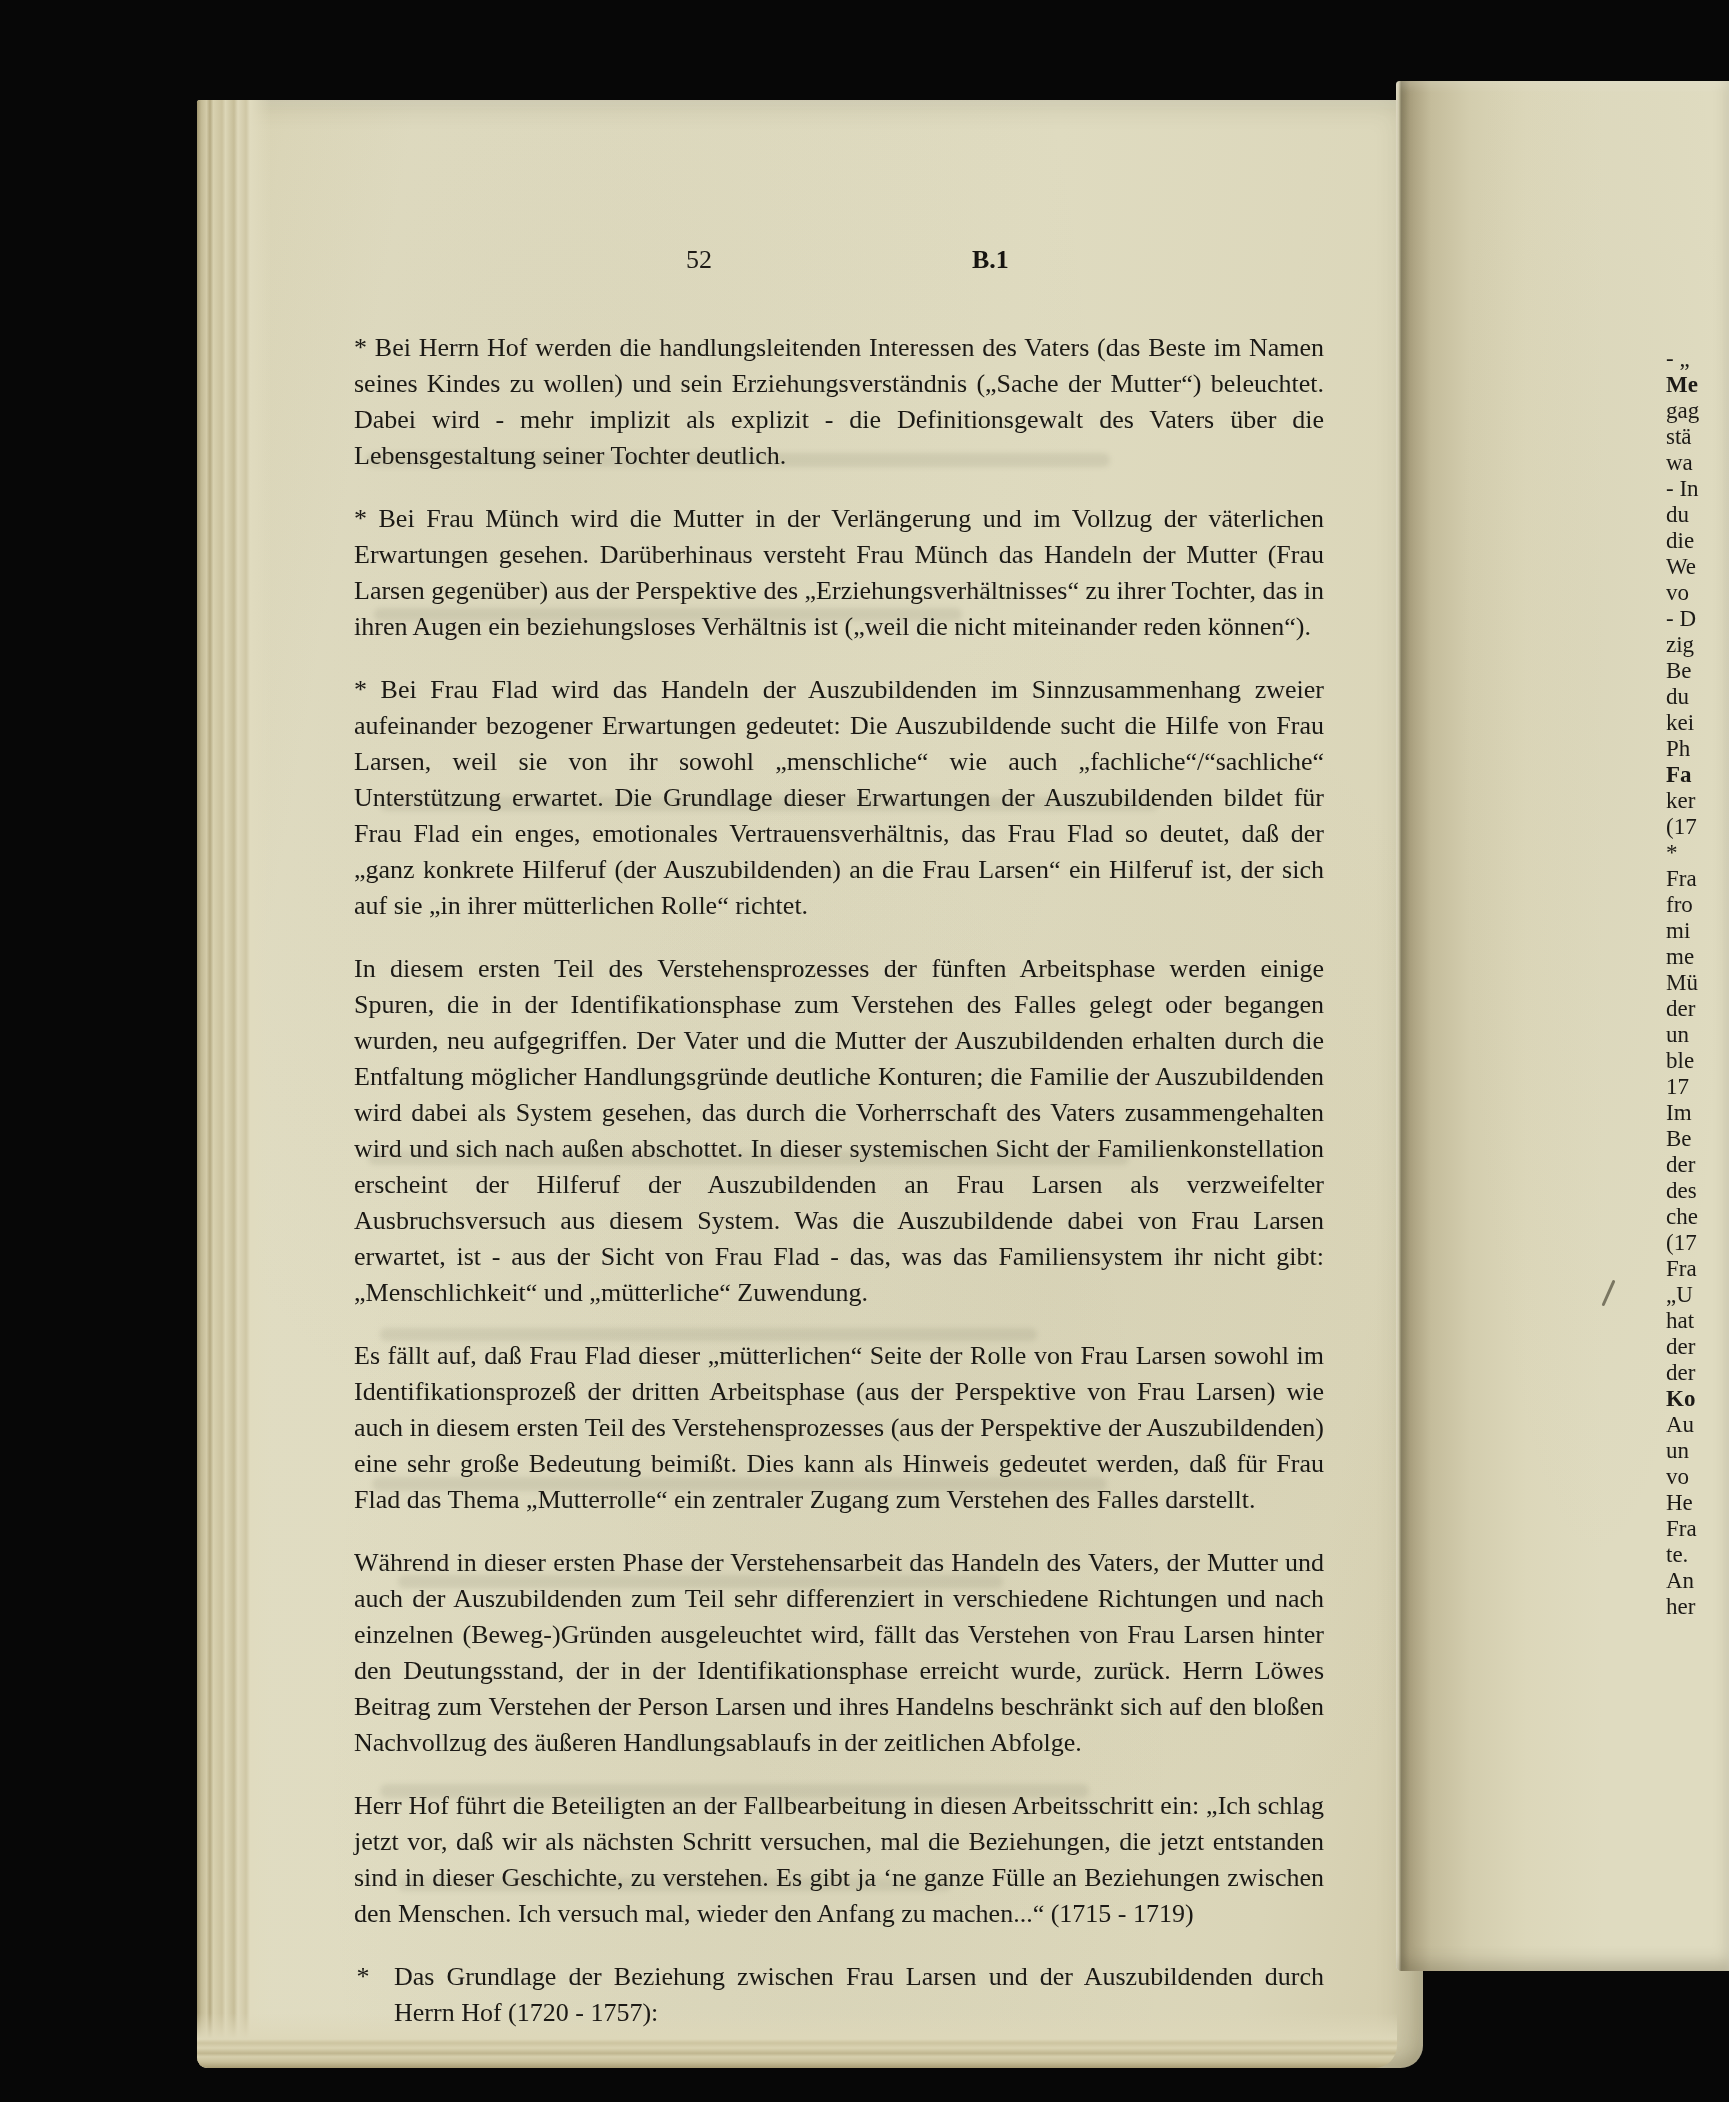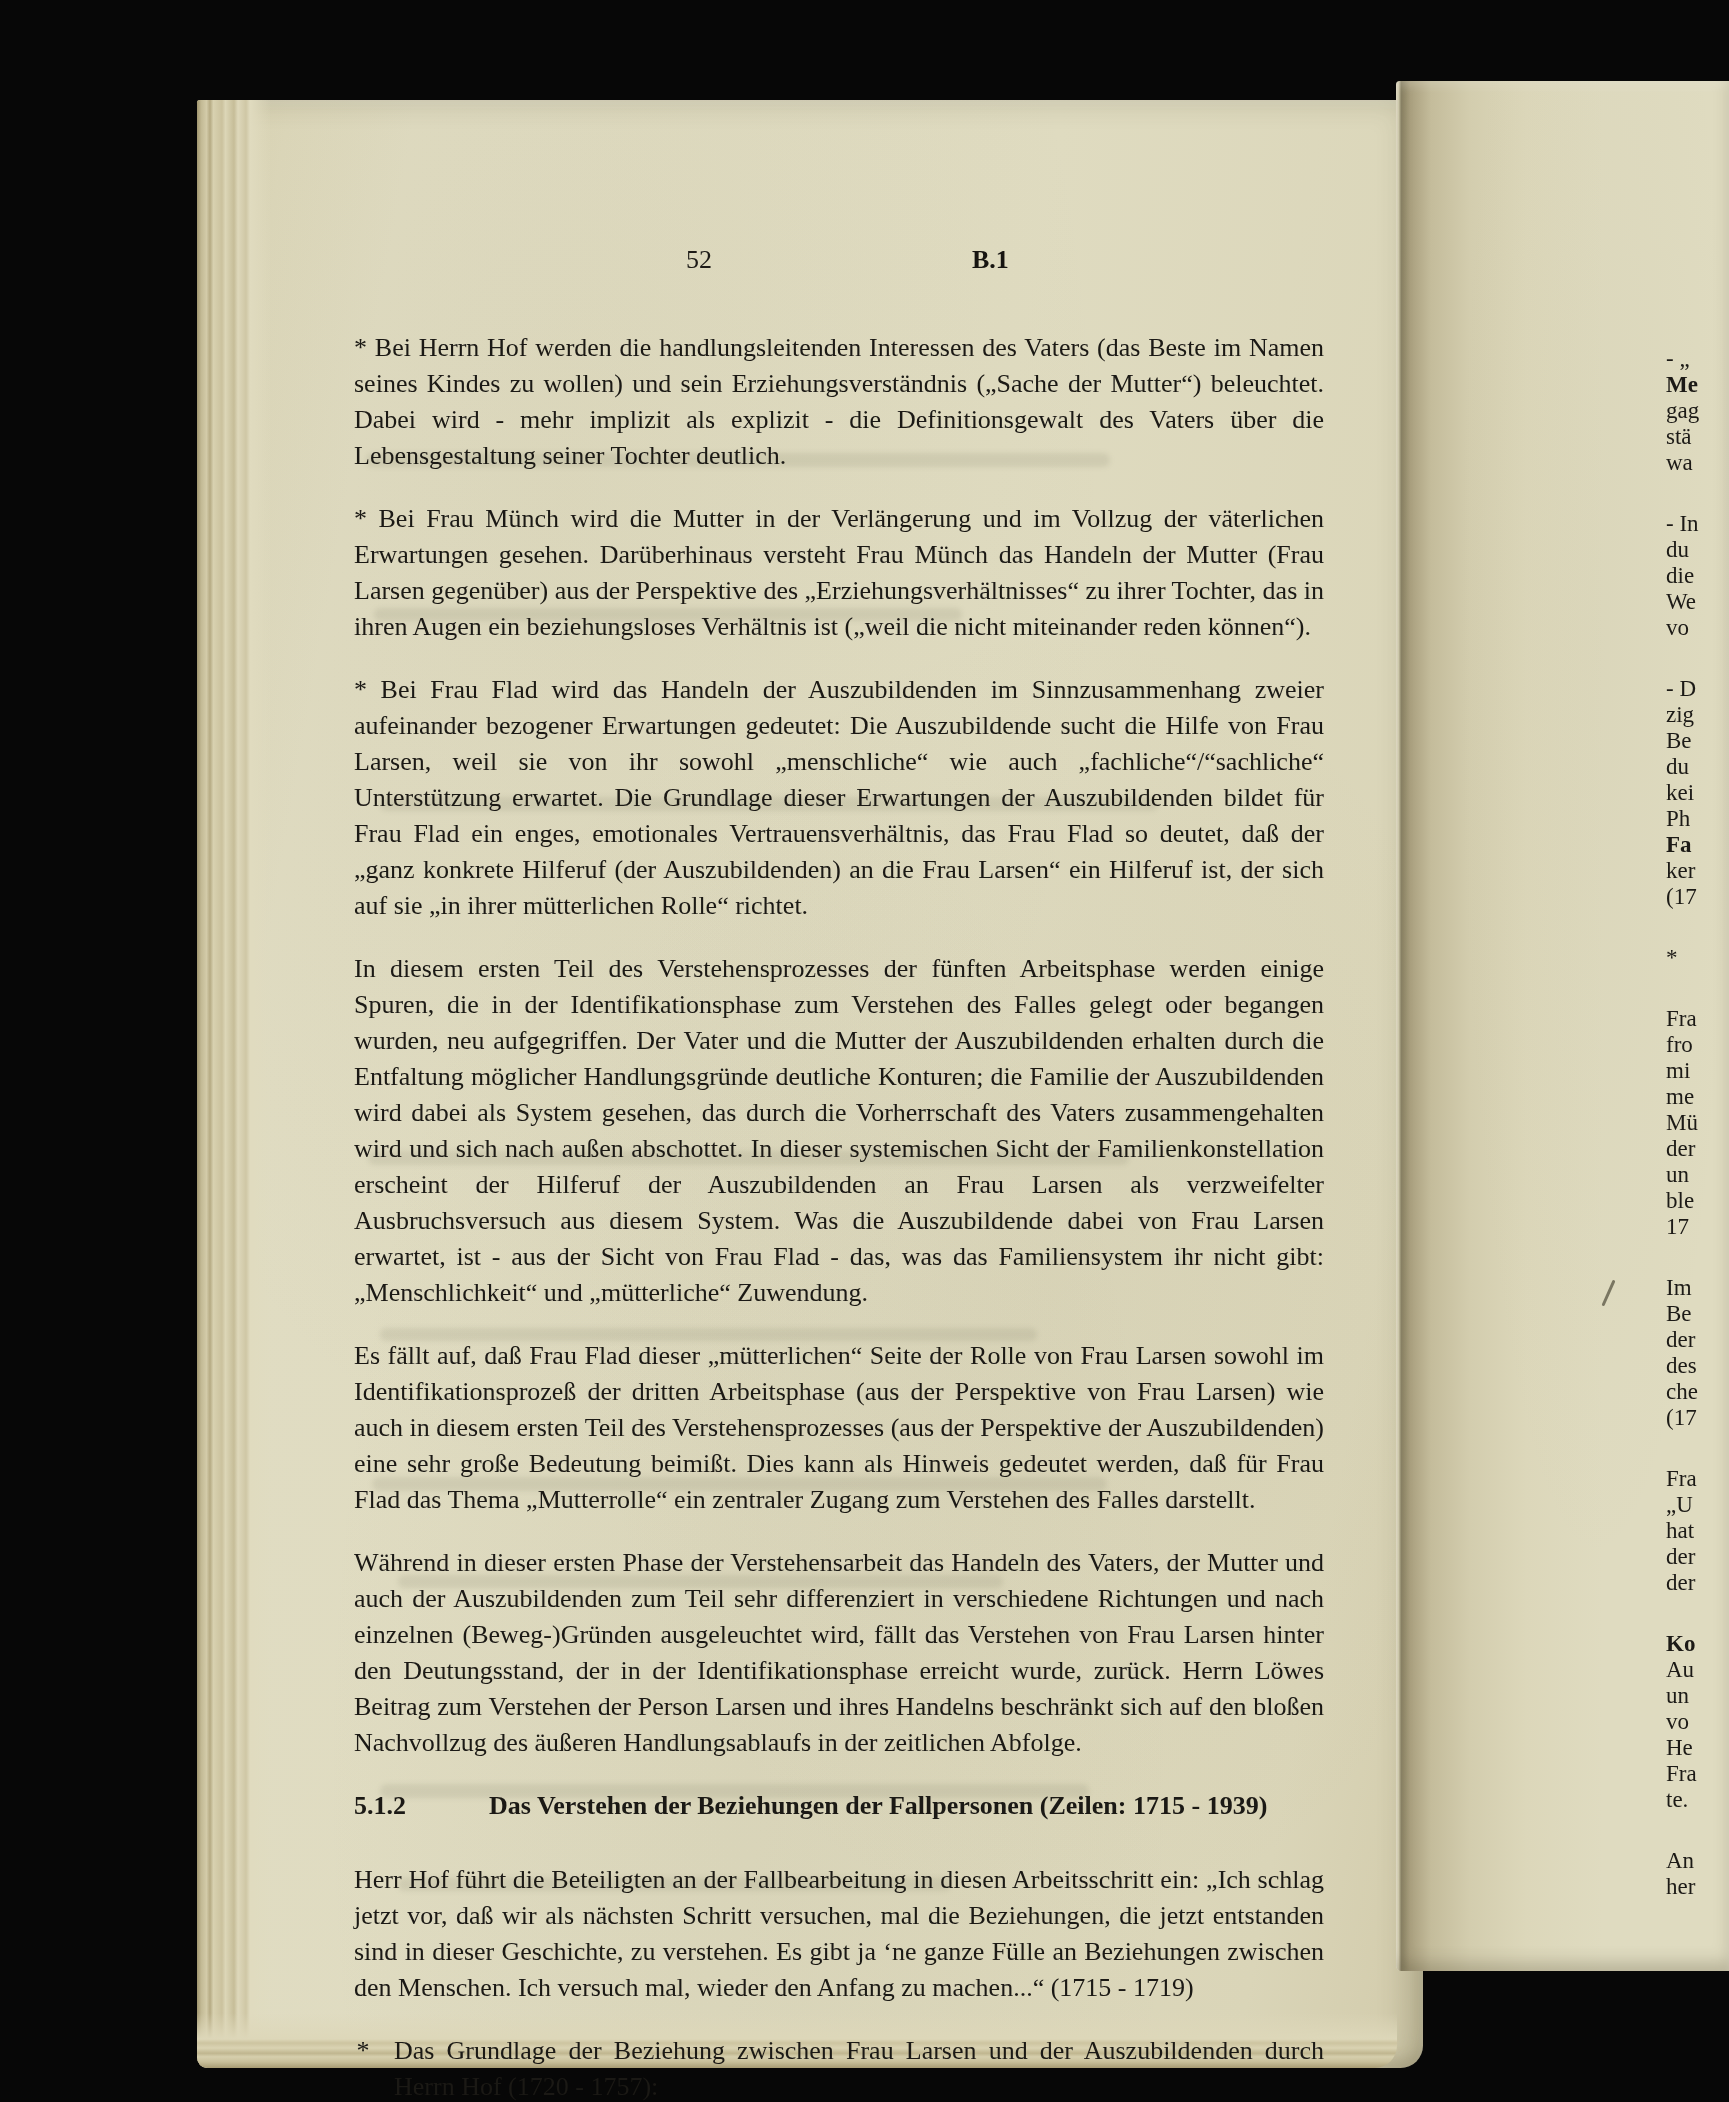--- a/index.html
+++ b/index.html
@@ -69,7 +69,7 @@
     white-space:nowrap;overflow:visible;
   }
   .frag-line{height:26px;}
-  .frag-line.gap{margin-top:35px;}
+  .frag-line.gap{}
   .frag-line.b{font-weight:bold;}
   .stray-mark{
     position:absolute;left:211px;top:1198px;width:2.6px;height:28px;

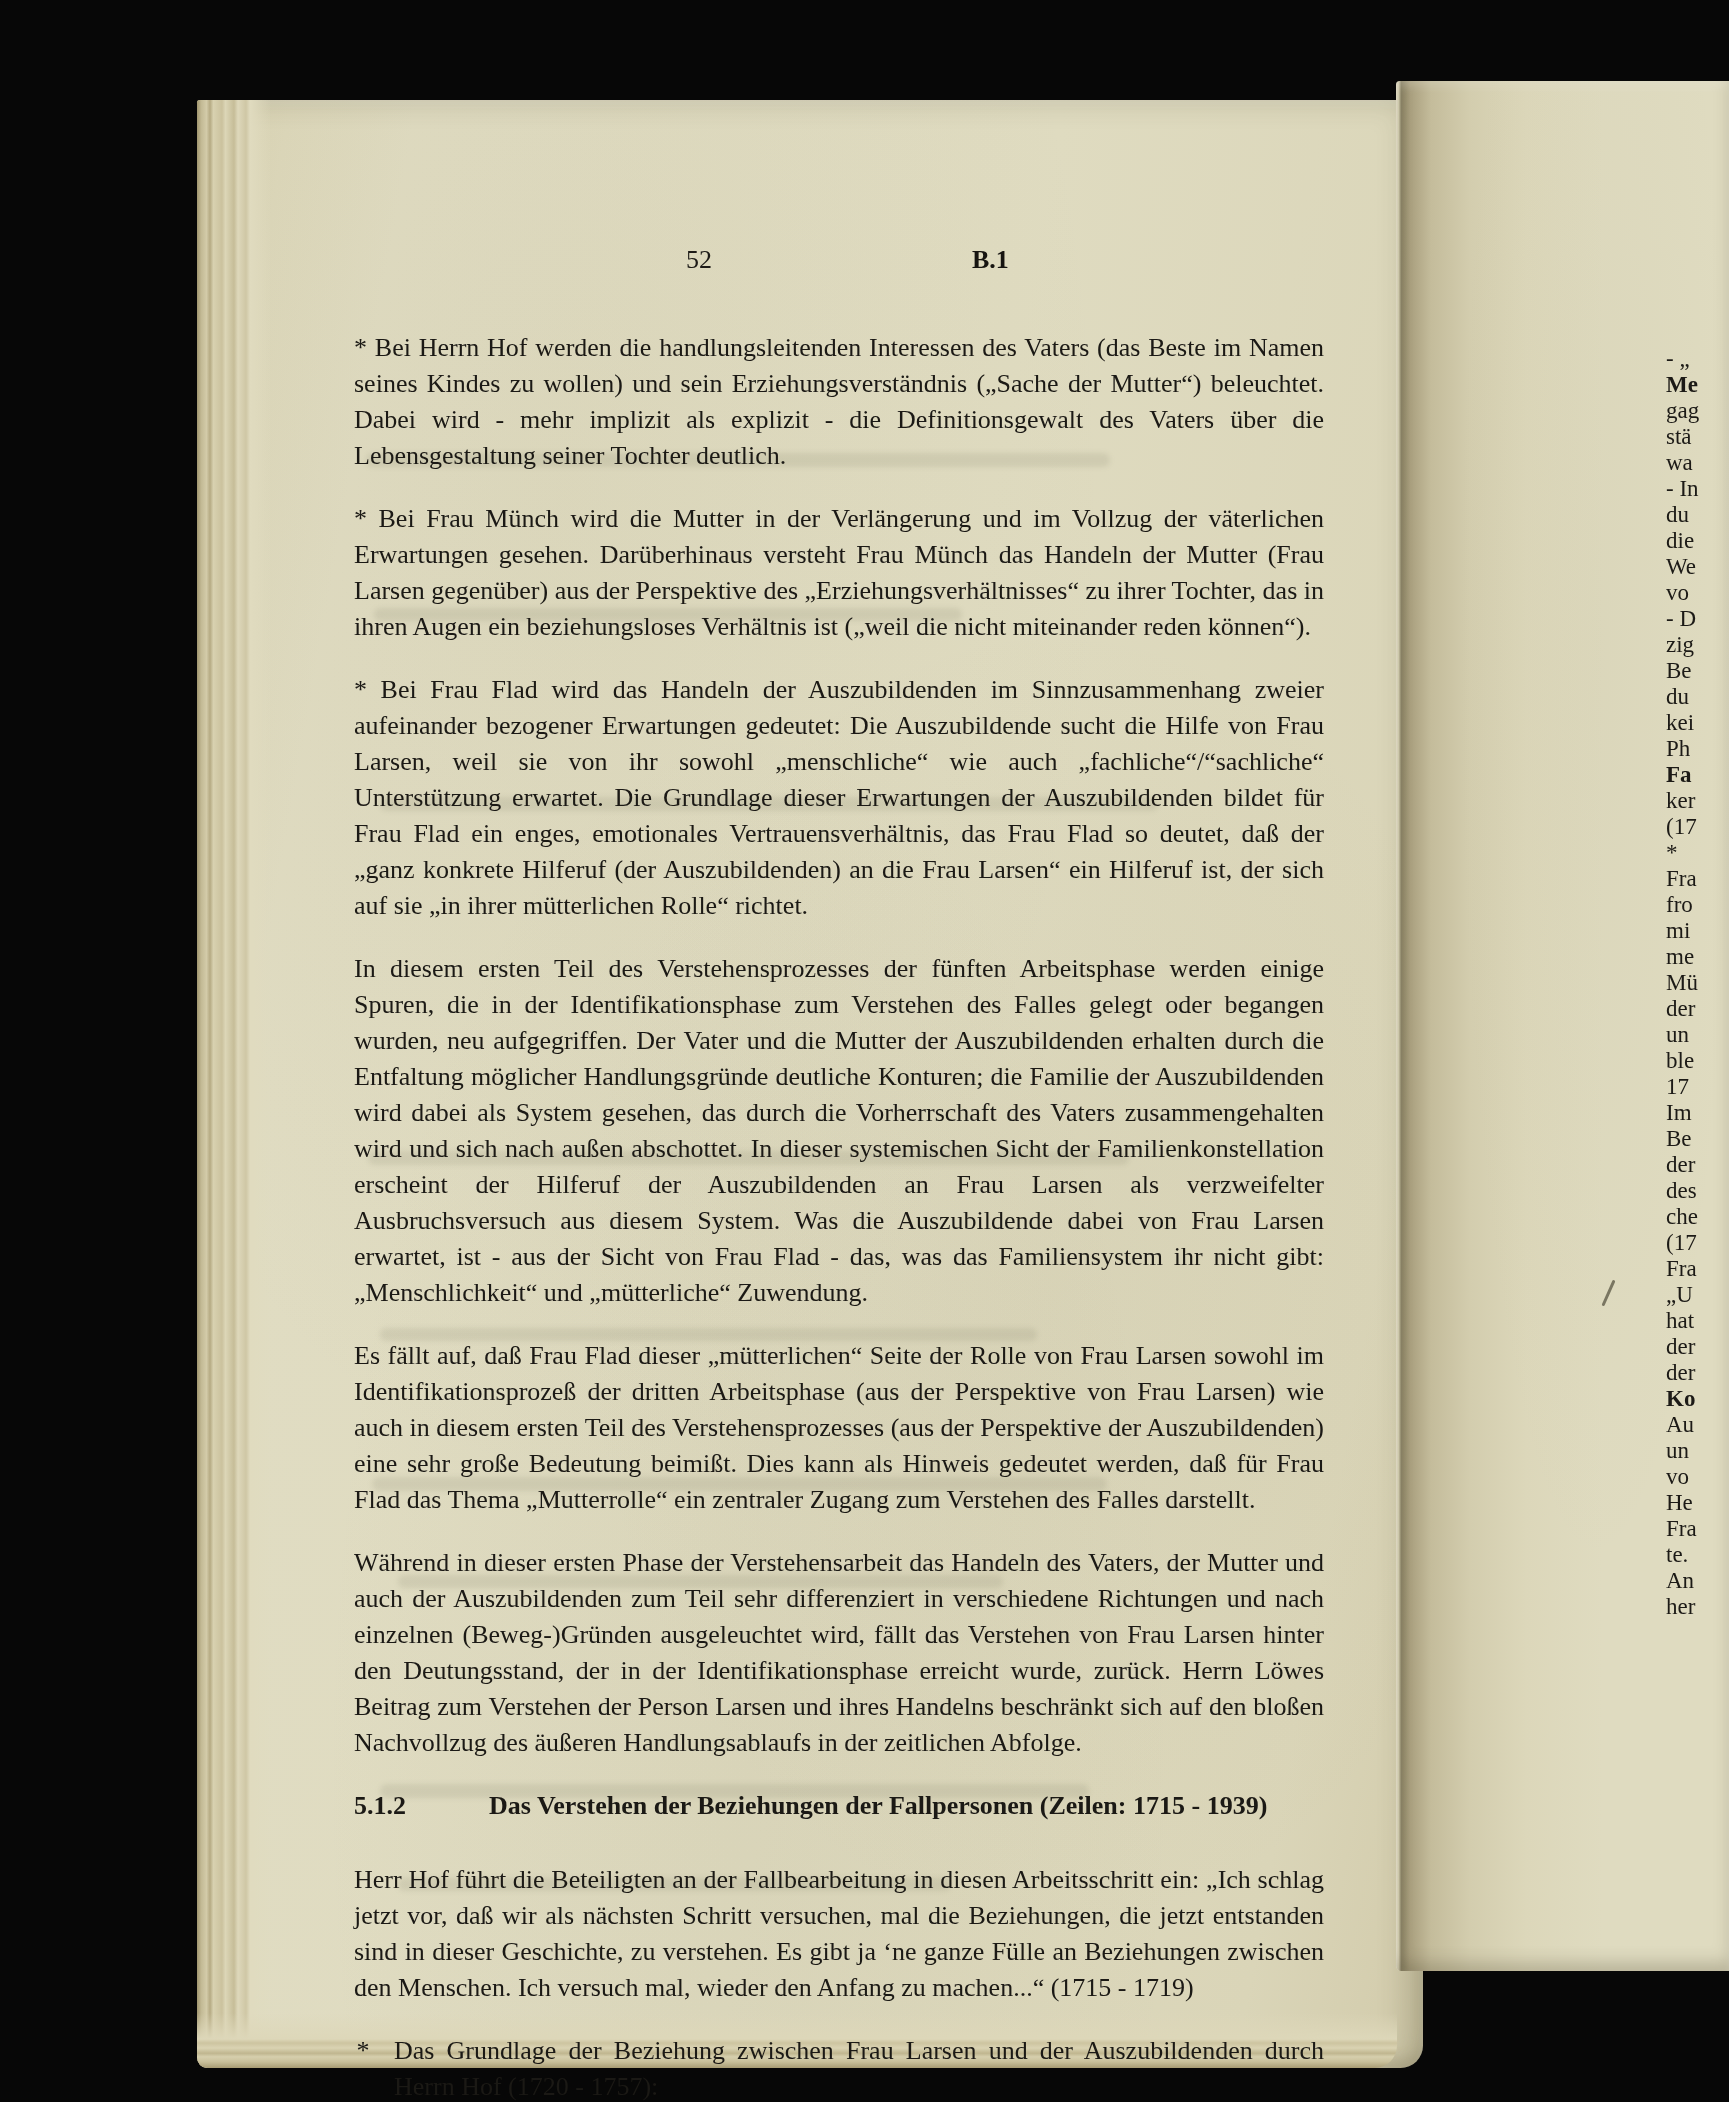--- a/index.html
+++ b/index.html
@@ -104,9 +104,6 @@
     <p>Es fällt auf, daß Frau Flad dieser „mütterlichen“ Seite der Rolle von Frau Larsen sowohl im Identifikationsprozeß der dritten Arbeitsphase (aus der Perspektive von Frau Larsen) wie auch in diesem ersten Teil des Verstehensprozesses (aus der Perspektive der Auszubildenden) eine sehr große Bedeutung beimißt. Dies kann als Hinweis gedeutet werden, daß für Frau Flad das Thema „Mutterrolle“ ein zentraler Zugang zum Verstehen des Falles darstellt.</p>
     <p>Während in dieser ersten Phase der Verstehensarbeit das Handeln des Vaters, der Mutter und auch der Auszubildenden zum Teil sehr differenziert in verschiedene Richtungen und nach einzelnen (Beweg-)Gründen ausgeleuchtet wird, fällt das Verstehen von Frau Larsen hinter den Deutungsstand, der in der Identifikationsphase erreicht wurde, zurück. Herrn Löwes Beitrag zum Verstehen der Person Larsen und ihres Handelns beschränkt sich auf den bloßen Nachvollzug des äußeren Handlungsablaufs in der zeitlichen Abfolge.</p>
 
-    <div class="heading">
-      <span class="h-num">5.1.2</span><span class="h-title">Das Verstehen der Beziehungen der Fallpersonen (Zeilen: 1715 - 1939)</span>
-    </div>
 
     <p>Herr Hof führt die Beteiligten an der Fallbearbeitung in diesen Arbeitsschritt ein: „Ich schlag jetzt vor, daß wir als nächsten Schritt versuchen, mal die Beziehungen, die jetzt entstanden sind in dieser Geschichte, zu verstehen. Es gibt ja ‘ne ganze Fülle an Beziehungen zwischen den Menschen. Ich versuch mal, wieder den Anfang zu machen...“ (1715 - 1719)</p>
 

